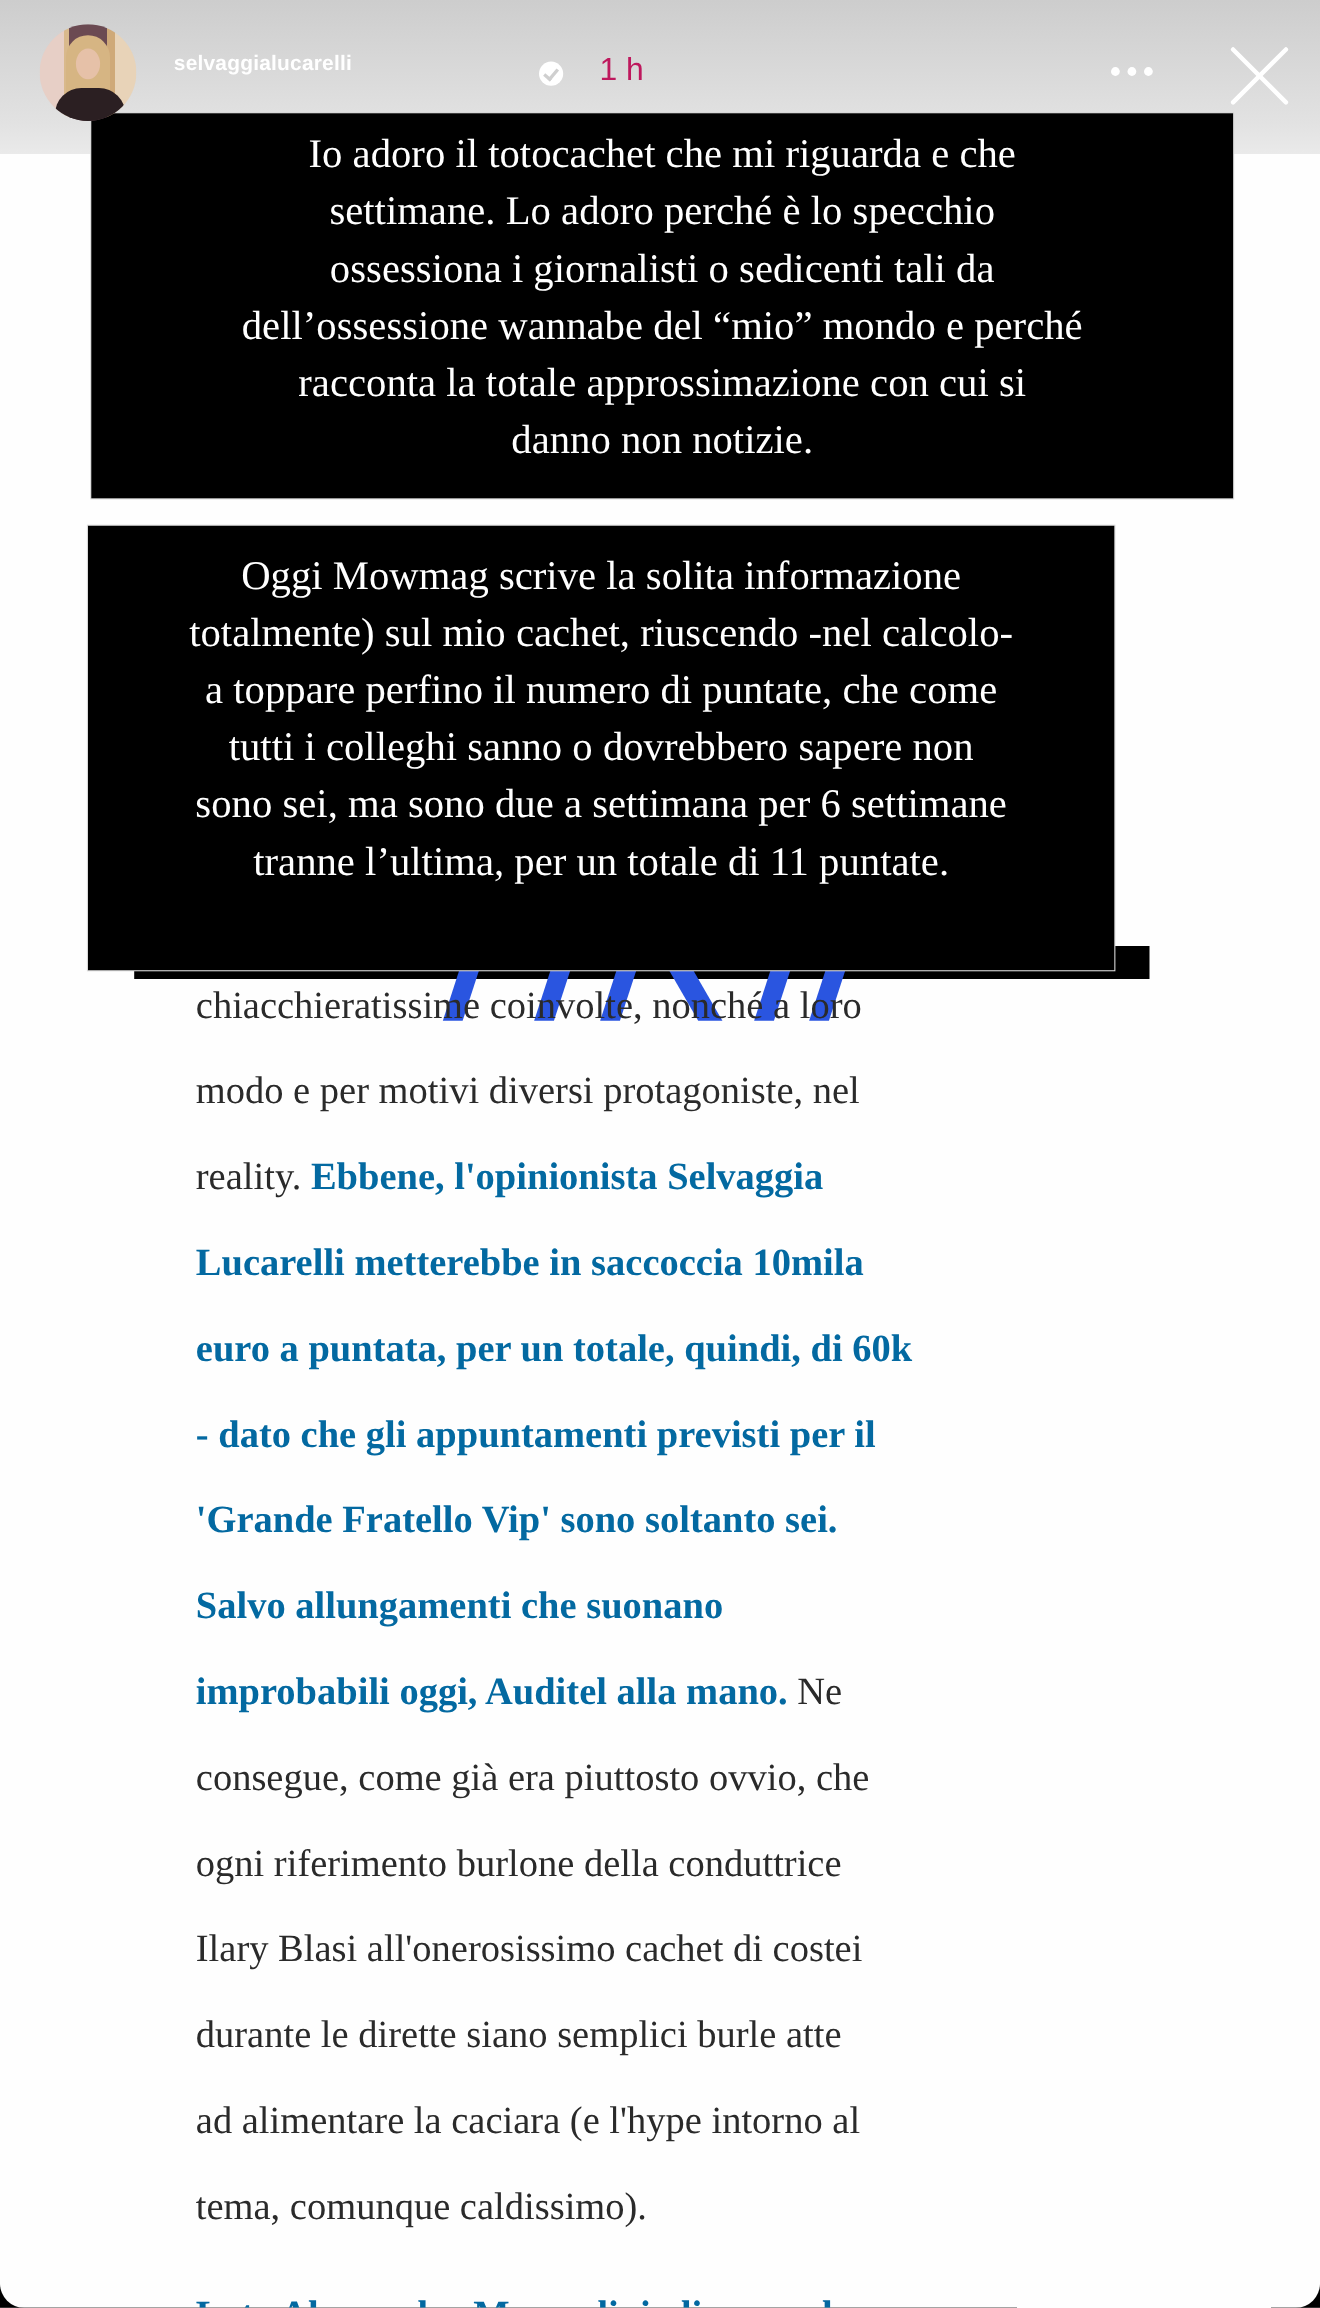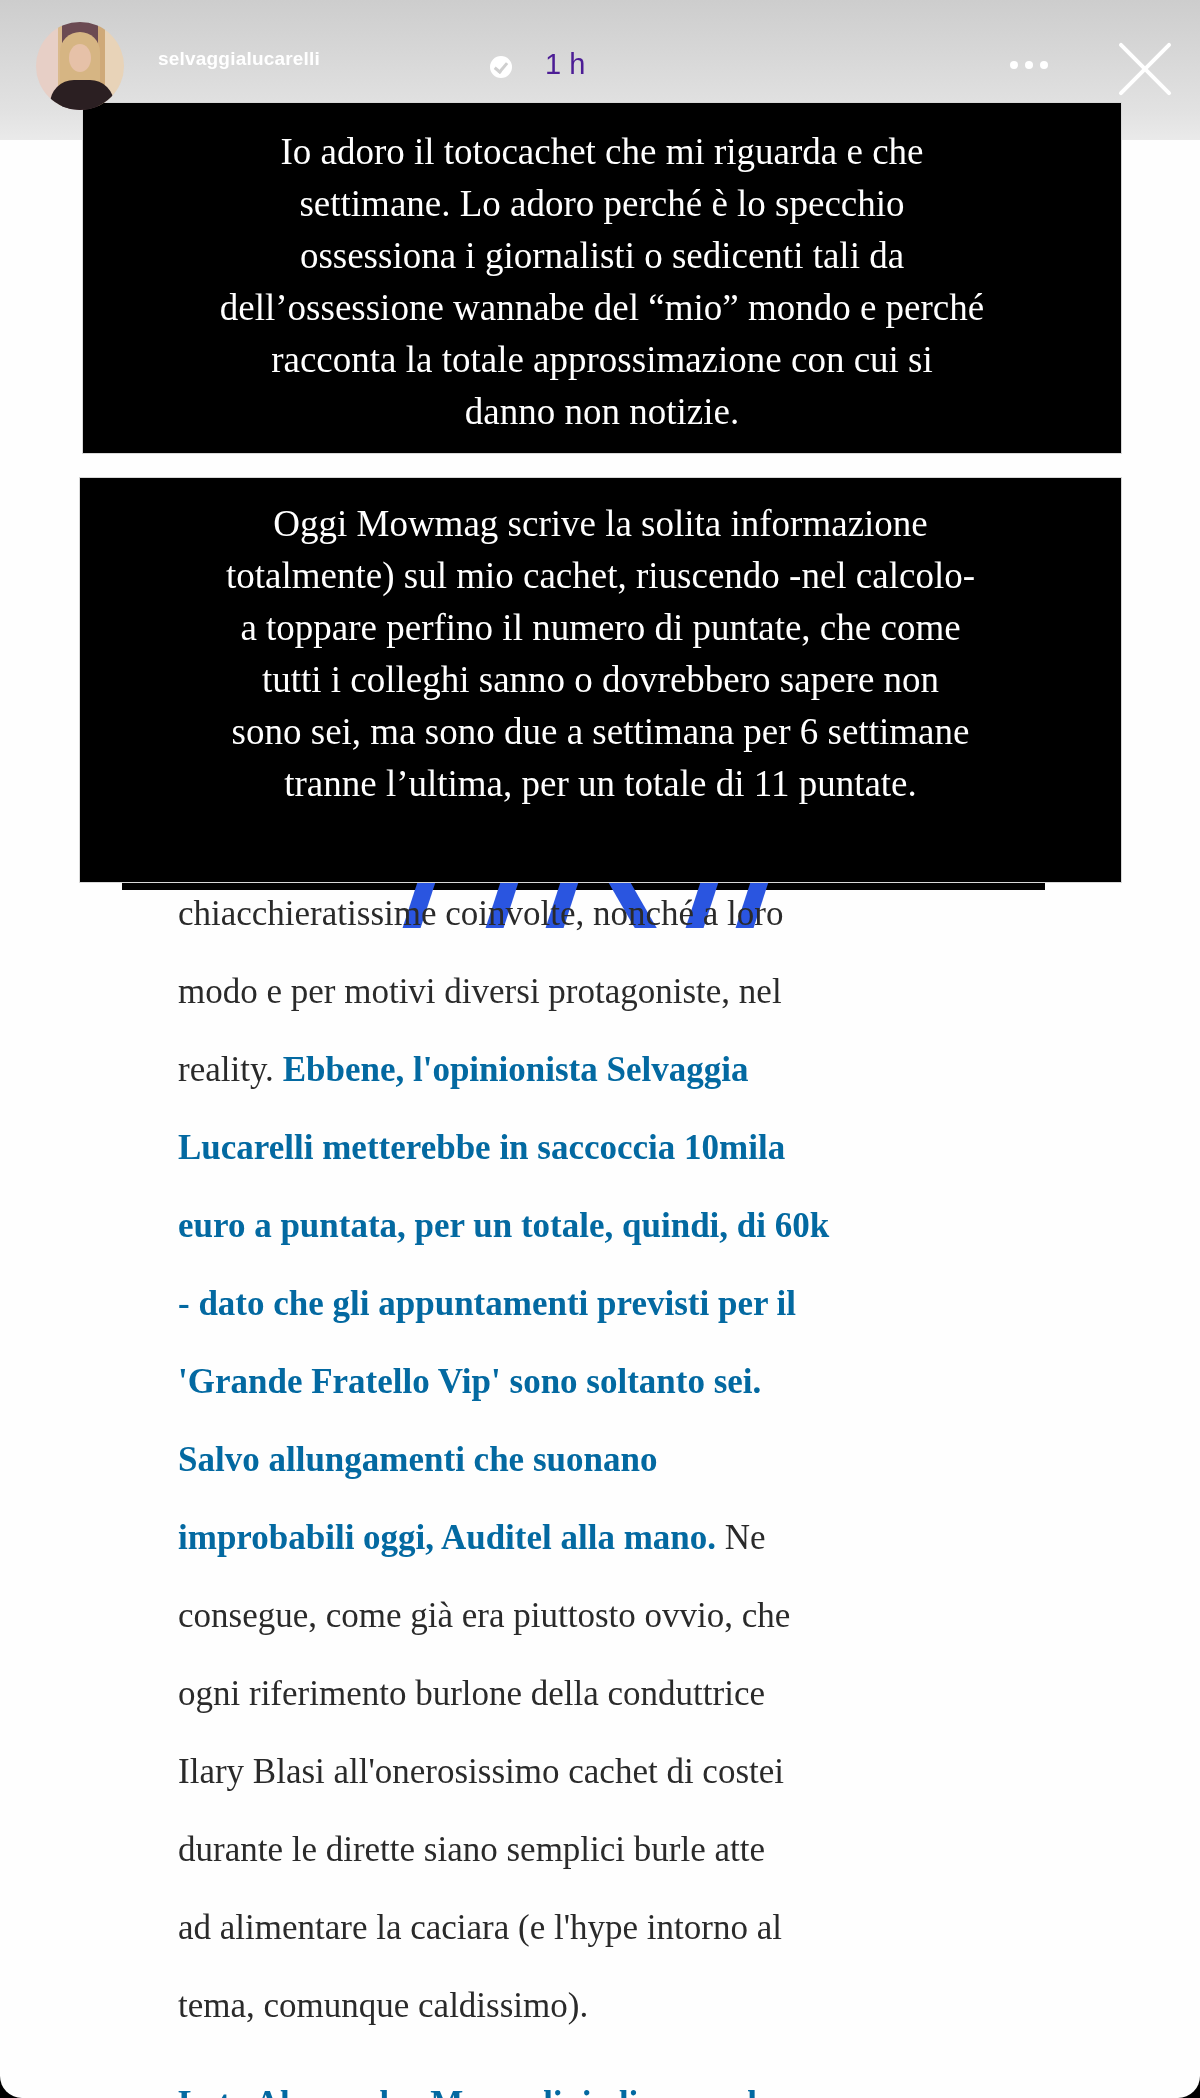--- a/index.html
+++ b/index.html
@@ -14,7 +14,7 @@
   .username { position:absolute; left:158px; top:48px; font-family:"Liberation Sans", sans-serif; font-size:19px; font-weight:bold; color:#fff; letter-spacing:0.2px; }
   .verified { position:absolute; left:490px; top:56px; width:22px; height:22px; border-radius:50%; background:#fff; }
   .verified::after { content:""; position:absolute; left:7px; top:4px; width:5px; height:10px; border-right:3px solid #cfcfcf; border-bottom:3px solid #cfcfcf; transform:rotate(40deg); }
-  .time { position:absolute; left:545px; top:48px; font-family:"Liberation Sans", sans-serif; font-size:29px; color:#4c1d95; }
+  .time { position:absolute; left:545px; top:48px; font-family:"Liberation Sans", sans-serif; font-size:29px; color:#be185d; }
   .more { position:absolute; left:1010px; top:55px; width:50px; height:20px; display:flex; gap:7px; align-items:center; }
   .more span { width:8px; height:8px; border-radius:50%; background:#fff; display:block; }
   .close { position:absolute; left:1115px; top:38px; width:60px; height:60px; }

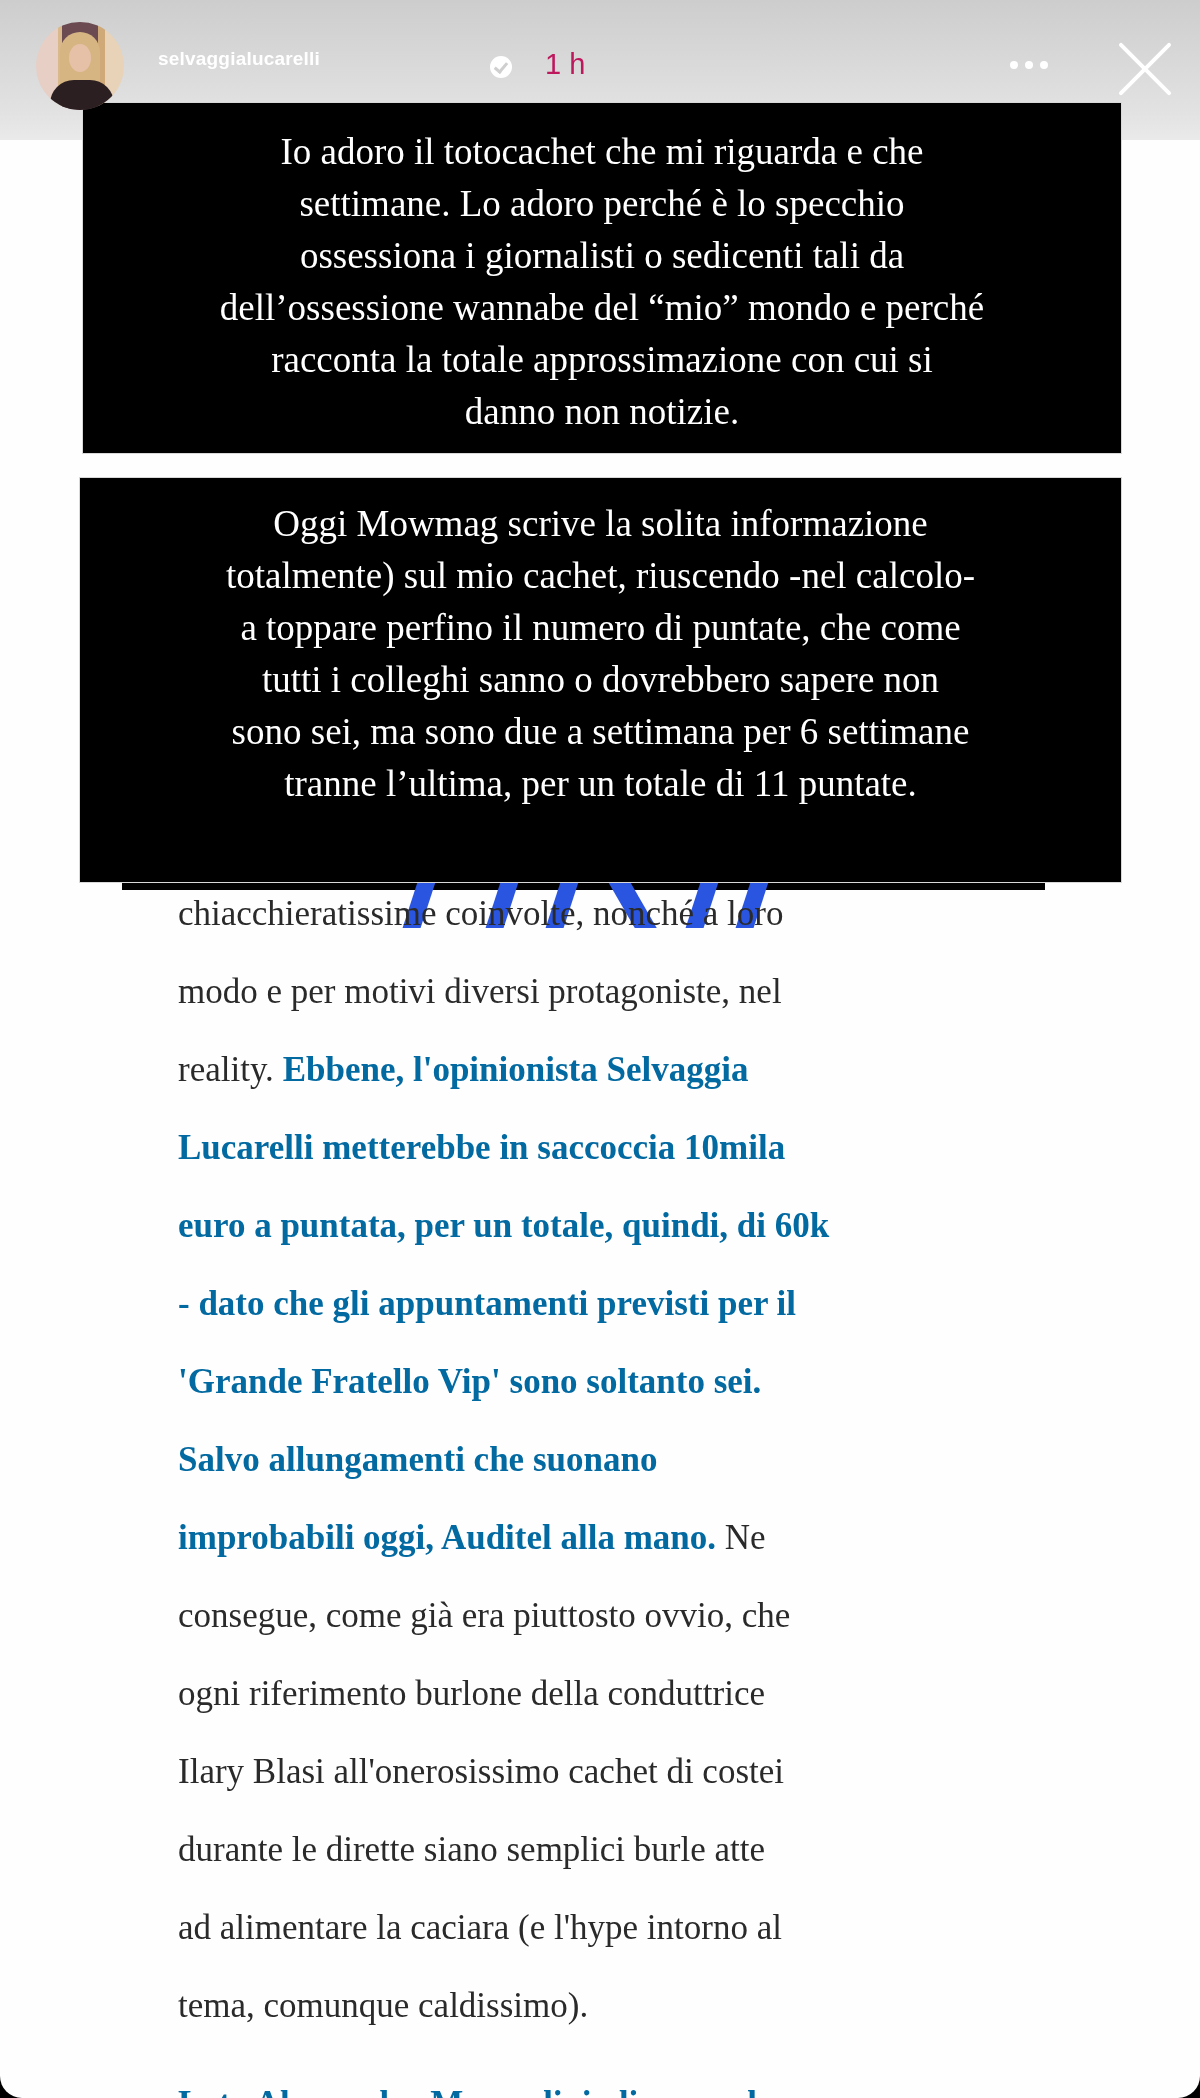--- a/index.html
+++ b/index.html
@@ -25,7 +25,7 @@
   .stripe { position:absolute; top:870px; height:58px; width:18px; background:#2a55e0; transform:skewX(-18deg); }
 
   .box { position:absolute; background:#000; color:#fff; text-align:center; font-size:37px; line-height:52px; font-family:"Liberation Serif", serif; box-shadow:0 0 0 1px #d8d8d8; }
-  .box1 { left:83px; top:103px; width:1038px; height:350px; padding-top:23px; box-sizing:border-box; }
+  .box1 { left:83px; top:103px; width:1038px; height:350px; padding-top:12px; box-sizing:border-box; }
   .box2 { left:80px; top:478px; width:1041px; height:404px; padding-top:20px; box-sizing:border-box;text-align:center; }
   .box .ln { display:block; white-space:nowrap; }
 

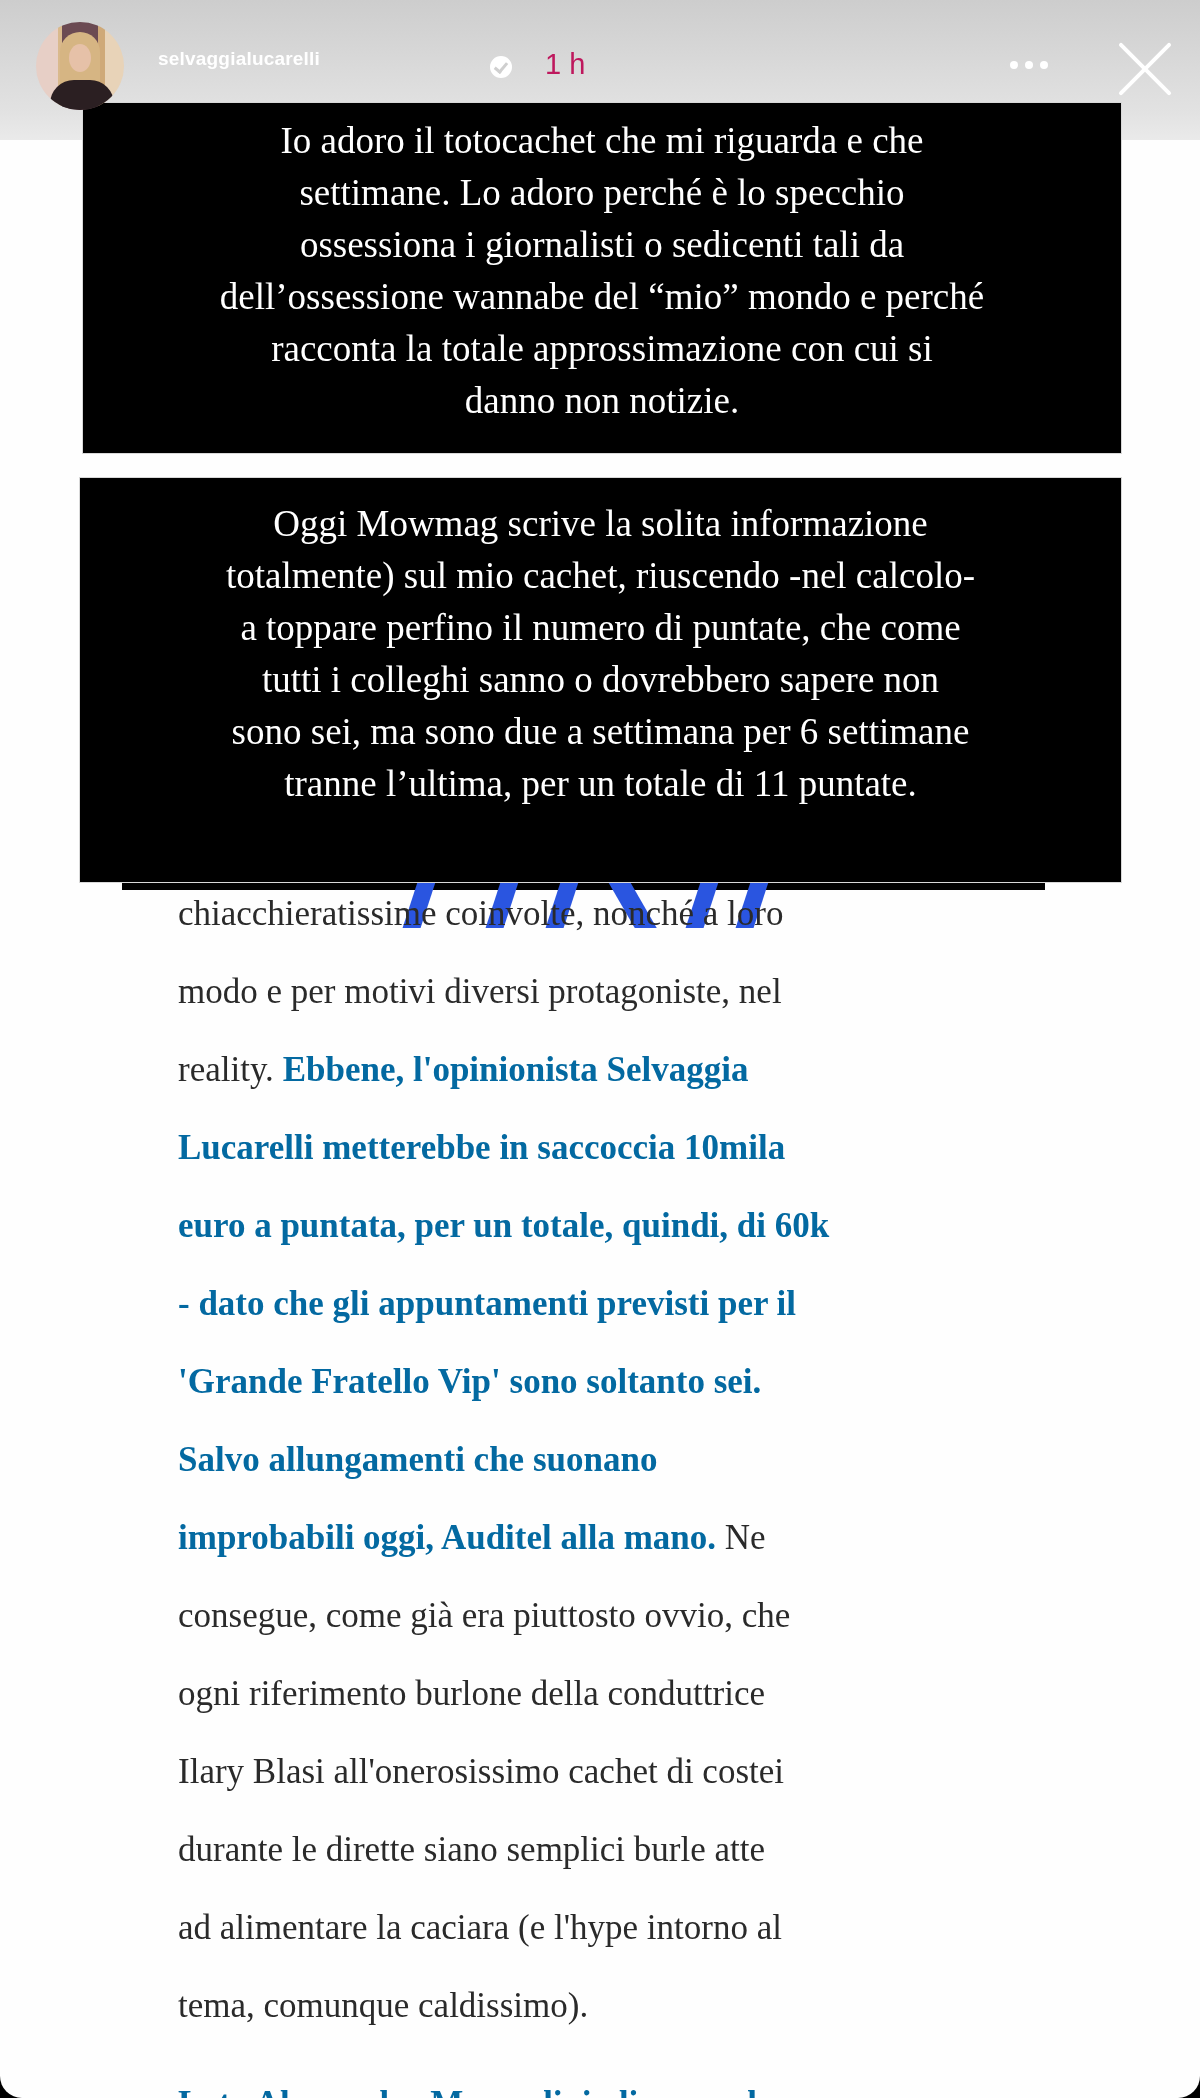--- a/index.html
+++ b/index.html
@@ -26,7 +26,7 @@
 
   .box { position:absolute; background:#000; color:#fff; text-align:center; font-size:37px; line-height:52px; font-family:"Liberation Serif", serif; box-shadow:0 0 0 1px #d8d8d8; }
   .box1 { left:83px; top:103px; width:1038px; height:350px; padding-top:12px; box-sizing:border-box; }
-  .box2 { left:80px; top:478px; width:1041px; height:404px; padding-top:20px; box-sizing:border-box;text-align:center; }
+  .box2 { left:80px; top:478px; width:933px; height:404px; padding-top:20px; box-sizing:border-box;text-align:center; }
   .box .ln { display:block; white-space:nowrap; }
 
   .article { position:absolute; left:178px; top:875px; width:900px; font-size:35px; color:#2a2a2a; font-family:"Liberation Serif", serif; }

